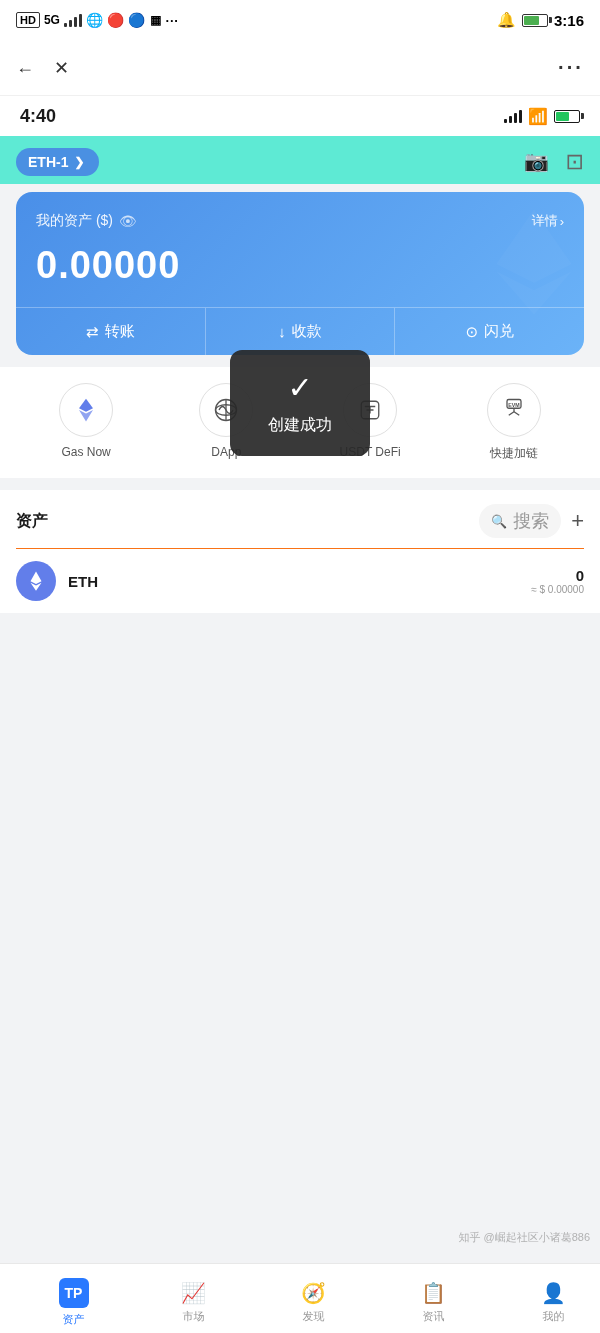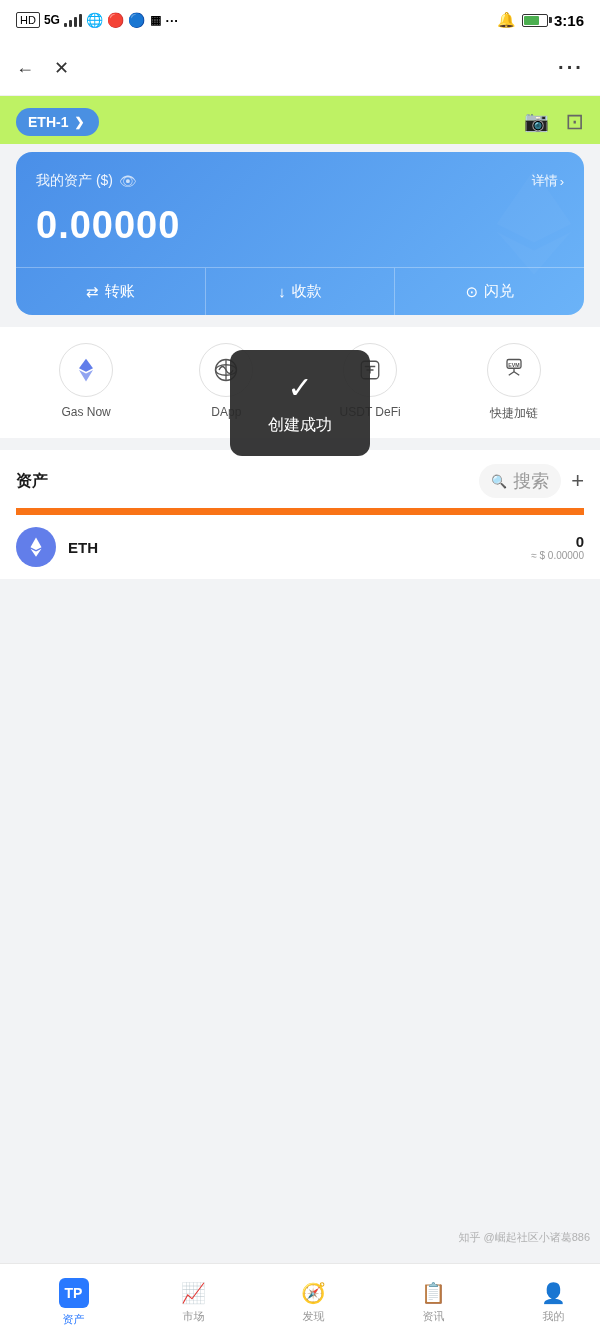--- a/index.html
+++ b/index.html
@@ -440,7 +440,7 @@
 
 <div class="status-bar">
   <div class="status-bar-left">
-    <span style="font-size:11px;font-weight:400;border:1px solid #333;padding:1px 3px;border-radius:2px;">HD</span>
+    <span style="font-size:11px;font-weight:700;border:1px solid #333;padding:1px 3px;border-radius:2px;">HD</span>
     <span style="font-size:12px;font-weight:700;">5G</span>
     <div class="signal-bars">
       <div class="signal-bar" style="height:4px;"></div>

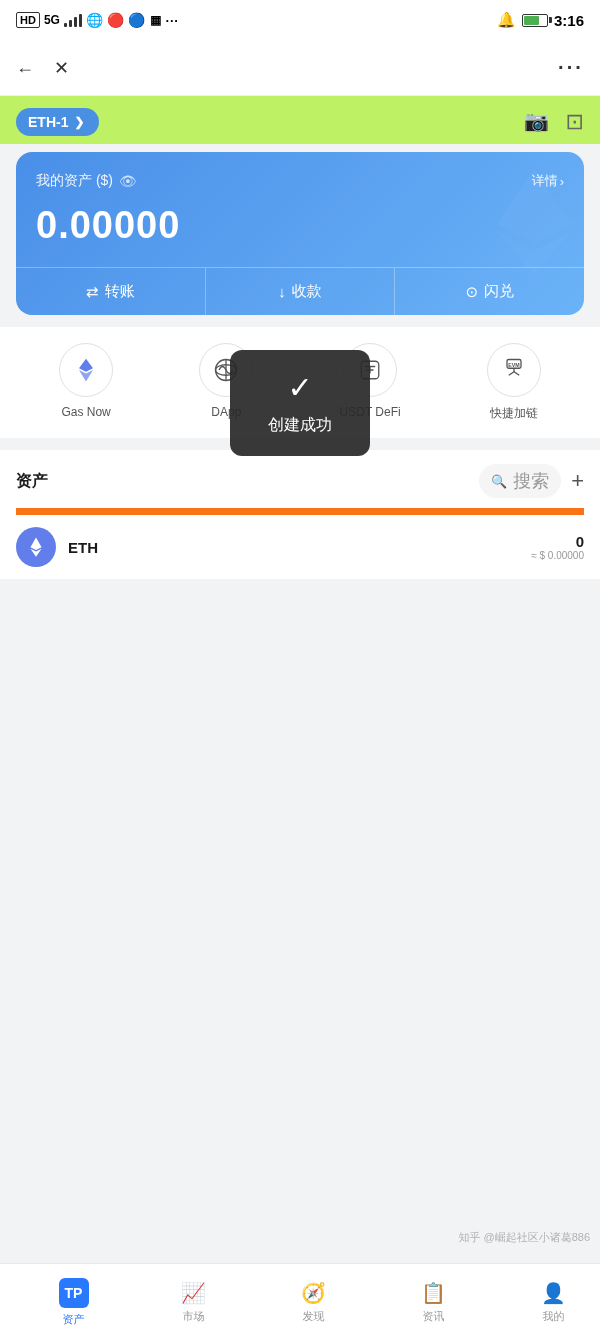--- a/index.html
+++ b/index.html
@@ -473,6 +473,21 @@
     <span class="nav-more">···</span>
   </div>
 
+  <div class="inner-time-bar">
+    <span class="inner-time">4:40</span>
+    <div class="inner-status-icons">
+      <div class="signal-bars">
+        <div class="signal-bar" style="height:4px;background:#1a1a1a;"></div>
+        <div class="signal-bar" style="height:7px;background:#1a1a1a;"></div>
+        <div class="signal-bar" style="height:10px;background:#1a1a1a;"></div>
+        <div class="signal-bar" style="height:13px;background:#1a1a1a;"></div>
+      </div>
+      <span style="font-size:16px;">📶</span>
+      <div class="battery-icon" style="border-color:#1a1a1a;">
+        <div class="battery-fill" style="width:60%;background:#22c55e;"></div>
+      </div>
+    </div>
+  </div>
 
   <div class="chain-selector-row">
     <div class="chain-badge">

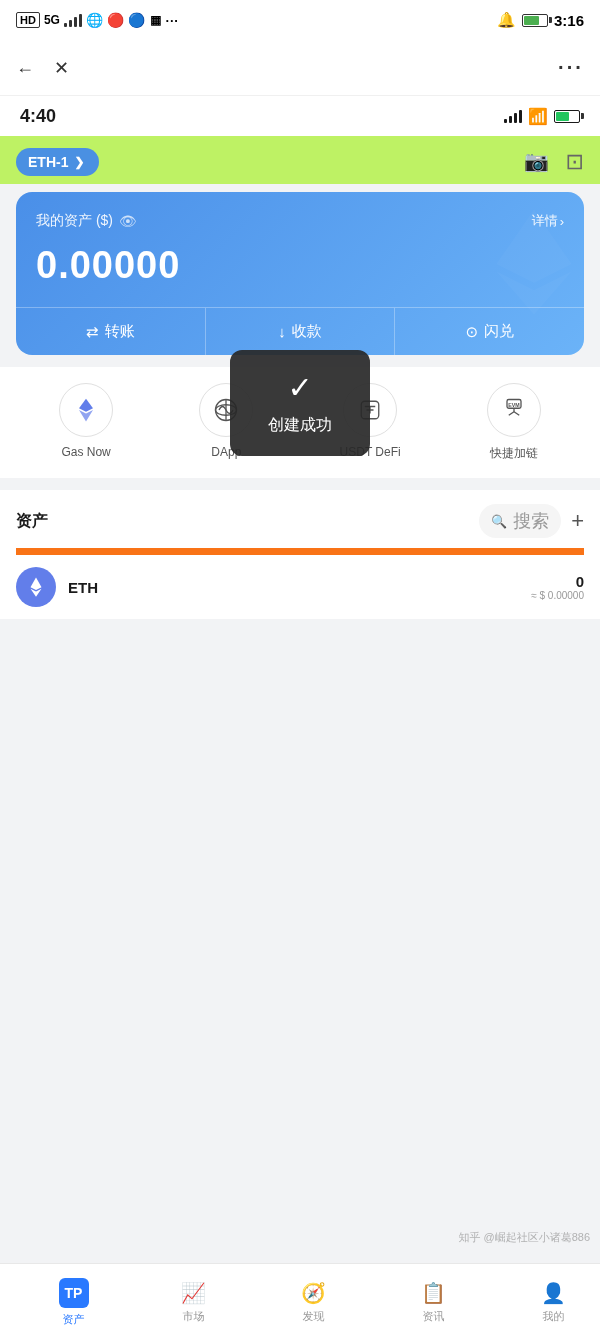--- a/index.html
+++ b/index.html
@@ -139,7 +139,7 @@
       align-items: center;
       justify-content: space-between;
       padding: 12px 0 8px 0;
-      background: #bef264;
+      background: #5eead4;
       padding: 12px 16px 8px;
     }
     .chain-badge {

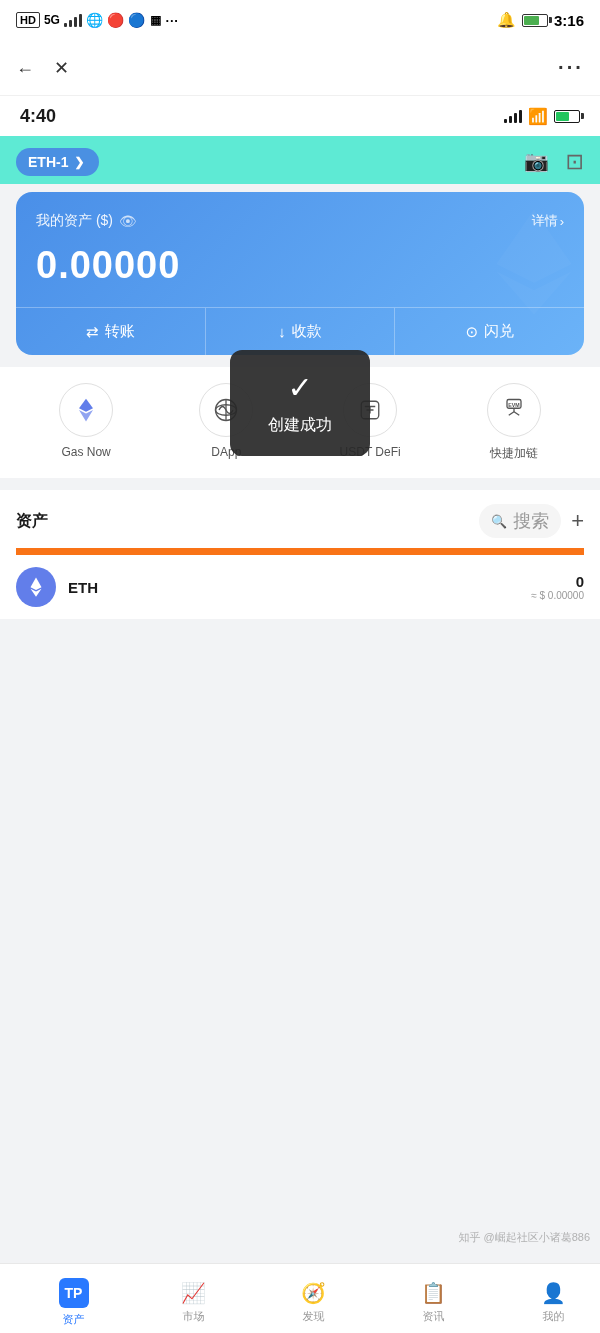--- a/index.html
+++ b/index.html
@@ -308,7 +308,7 @@
       display: flex;
       align-items: center;
       padding: 12px 0;
-      border-top: 7px solid #f97316;
+      border-top: 1px solid #f97316;
     }
     .asset-logo {
       width: 40px;

